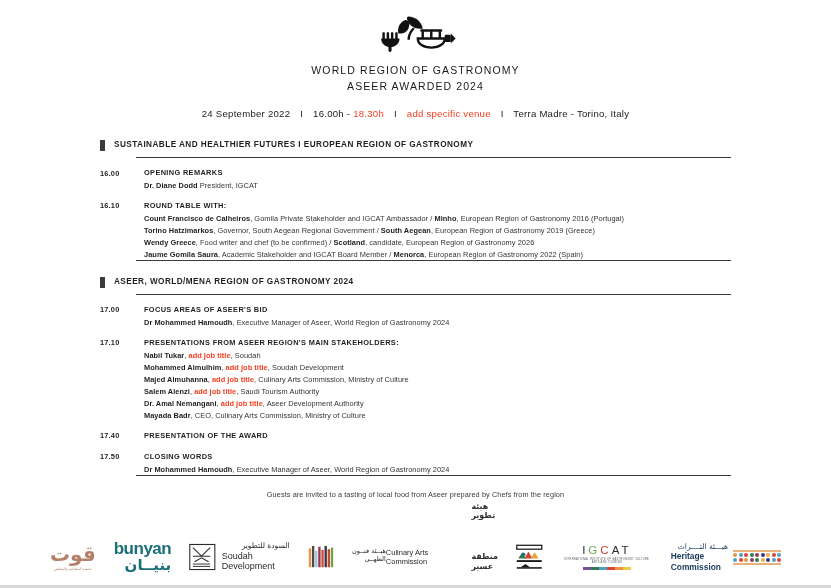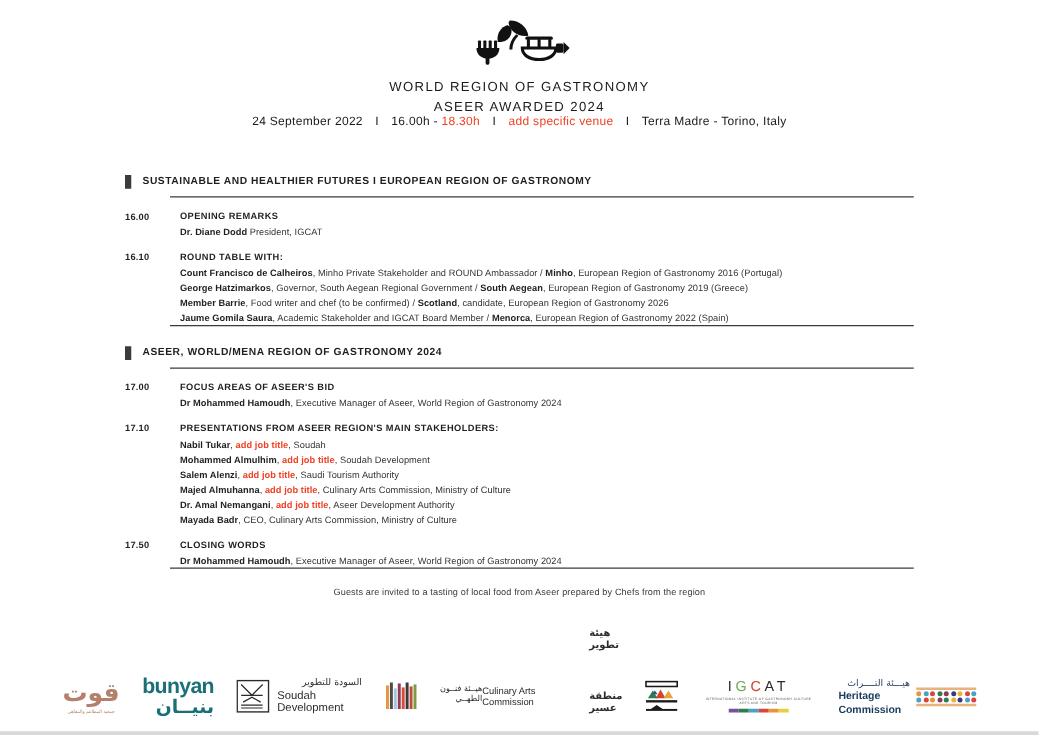--- a/index.html
+++ b/index.html
@@ -34,6 +34,7 @@
     margin:0;
   }
   .meta{
+    margin-top:16px;
     font-size:9.6px;color:#1a1a1a;letter-spacing:.25px;
   }
   .meta .sep{display:inline-block;padding:0 7px;color:#1a1a1a;}

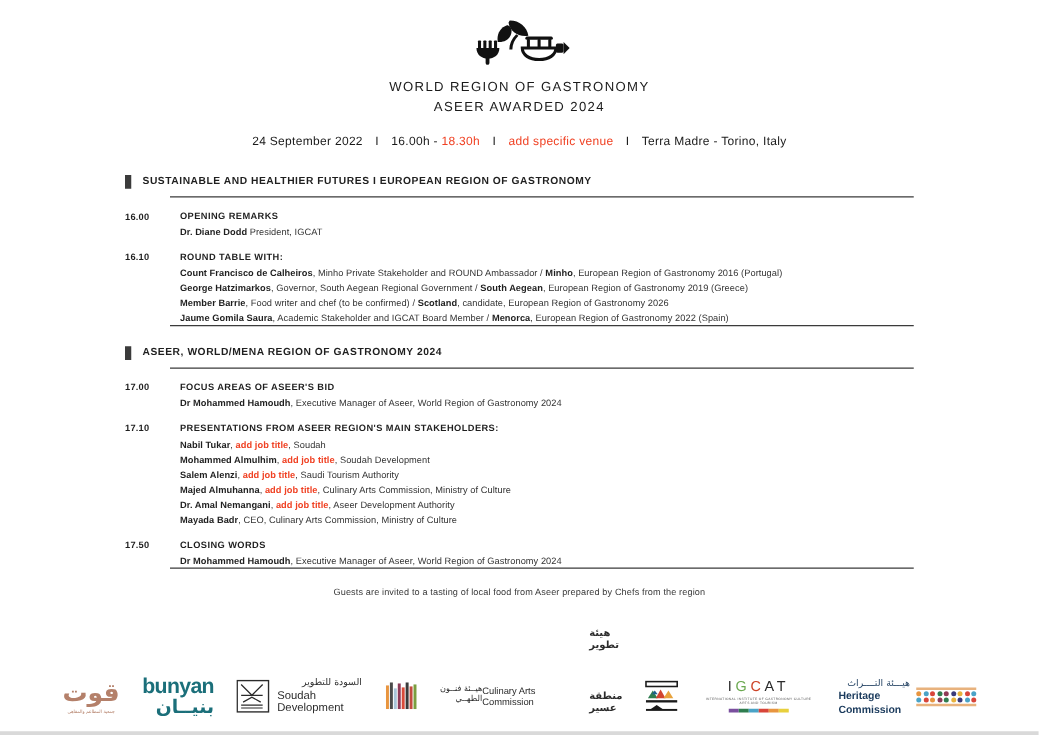--- a/index.html
+++ b/index.html
@@ -187,7 +187,7 @@
           <div class="time">16.10</div>
           <div class="entry">
             <div class="heading">ROUND TABLE WITH:</div>
-            <div class="line"><b>Count Francisco de Calheiros</b><span>, Minho Private Stakeholder and ROUND Ambassador / </span><b>Minho</b><span>, European Region of Gastronomy 2016 (Portugal)</span></div>
+            <div class="line"><b>Count Francisco de Calheiros</b><span>, Gomila Private Stakeholder and IGCAT Ambassador / </span><b>Minho</b><span>, European Region of Gastronomy 2016 (Portugal)</span></div>
             <div class="line"><b>George Hatzimarkos</b><span>, Governor, South Aegean Regional Government / </span><b>South Aegean</b><span>, European Region of Gastronomy 2019 (Greece)</span></div>
             <div class="line"><b>Member Barrie</b><span>, Food writer and chef (to be confirmed) / </span><b>Scotland</b><span>, candidate, European Region of Gastronomy 2026</span></div>
             <div class="line"><b>Jaume Gomila Saura</b><span>, Academic Stakeholder and IGCAT Board Member / </span><b>Menorca</b><span>, European Region of Gastronomy 2022 (Spain)</span></div>

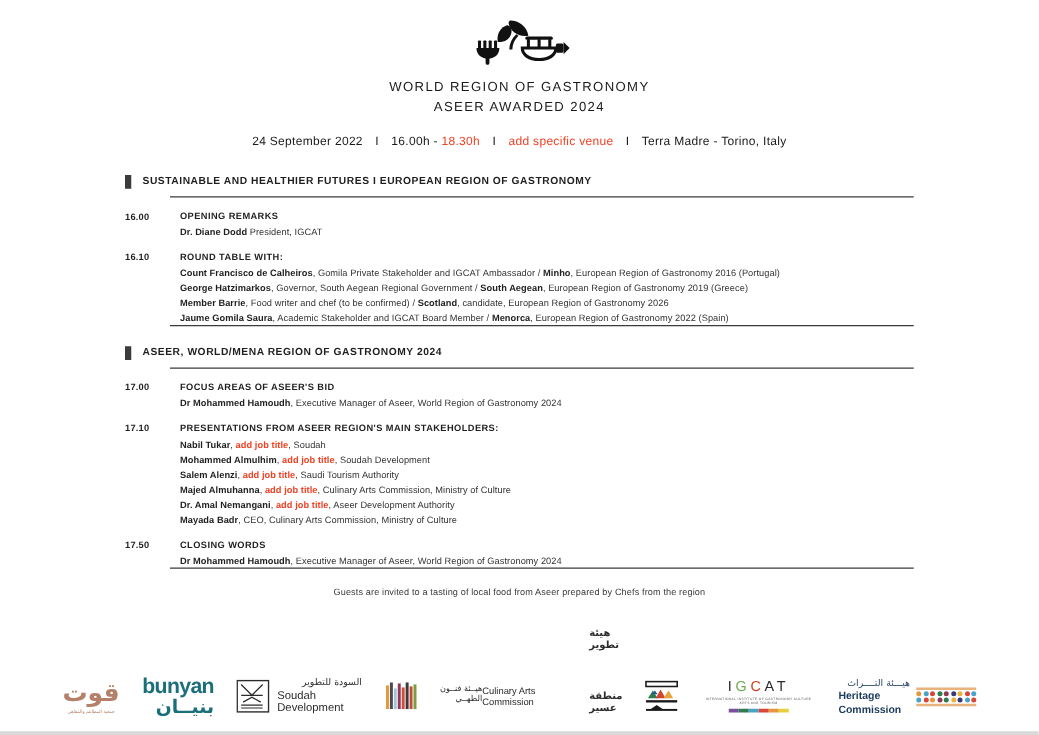--- a/index.html
+++ b/index.html
@@ -188,7 +188,7 @@
           <div class="entry">
             <div class="heading">ROUND TABLE WITH:</div>
             <div class="line"><b>Count Francisco de Calheiros</b><span>, Gomila Private Stakeholder and IGCAT Ambassador / </span><b>Minho</b><span>, European Region of Gastronomy 2016 (Portugal)</span></div>
-            <div class="line"><b>George Hatzimarkos</b><span>, Governor, South Aegean Regional Government / </span><b>South Aegean</b><span>, European Region of Gastronomy 2019 (Greece)</span></div>
+            <div class="line"><b>Torino Hatzimarkos</b><span>, Governor, South Aegean Regional Government / </span><b>South Aegean</b><span>, European Region of Gastronomy 2019 (Greece)</span></div>
             <div class="line"><b>Member Barrie</b><span>, Food writer and chef (to be confirmed) / </span><b>Scotland</b><span>, candidate, European Region of Gastronomy 2026</span></div>
             <div class="line"><b>Jaume Gomila Saura</b><span>, Academic Stakeholder and IGCAT Board Member / </span><b>Menorca</b><span>, European Region of Gastronomy 2022 (Spain)</span></div>
           </div>

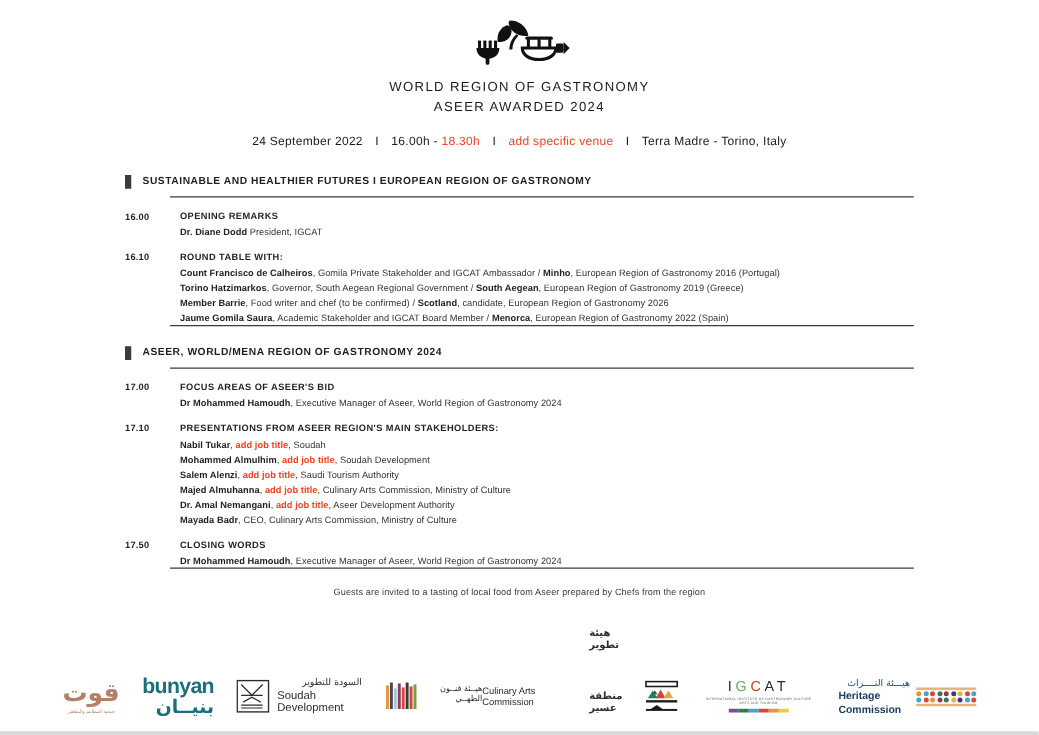--- a/index.html
+++ b/index.html
@@ -189,7 +189,7 @@
             <div class="heading">ROUND TABLE WITH:</div>
             <div class="line"><b>Count Francisco de Calheiros</b><span>, Gomila Private Stakeholder and IGCAT Ambassador / </span><b>Minho</b><span>, European Region of Gastronomy 2016 (Portugal)</span></div>
             <div class="line"><b>Torino Hatzimarkos</b><span>, Governor, South Aegean Regional Government / </span><b>South Aegean</b><span>, European Region of Gastronomy 2019 (Greece)</span></div>
-            <div class="line"><b>Member Barrie</b><span>, Food writer and chef (to be confirmed) / </span><b>Scotland</b><span>, candidate, European Region of Gastronomy 2026</span></div>
+            <div class="line"><b>Wendy Greece</b><span>, Food writer and chef (to be confirmed) / </span><b>Scotland</b><span>, candidate, European Region of Gastronomy 2026</span></div>
             <div class="line"><b>Jaume Gomila Saura</b><span>, Academic Stakeholder and IGCAT Board Member / </span><b>Menorca</b><span>, European Region of Gastronomy 2022 (Spain)</span></div>
           </div>
         </div>

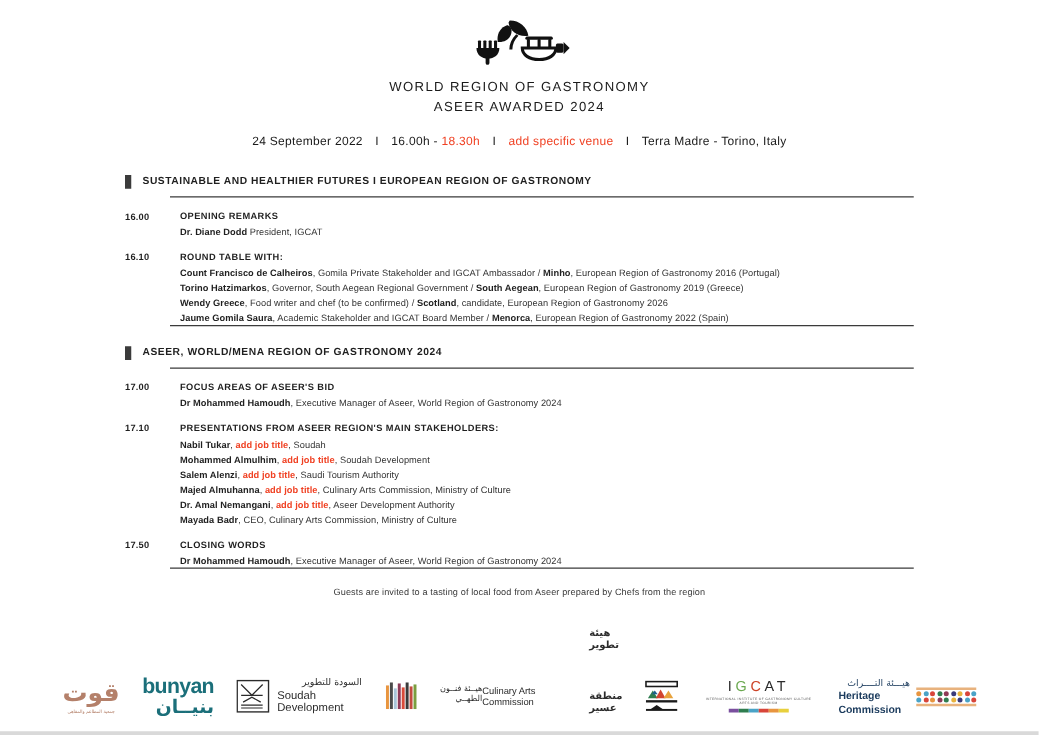--- a/index.html
+++ b/index.html
@@ -214,8 +214,8 @@
             <div class="heading">PRESENTATIONS FROM ASEER REGION'S MAIN STAKEHOLDERS:</div>
             <div class="line"><b>Nabil Tukar</b><span>, </span><span class="red">add job title</span><span>, Soudah</span></div>
             <div class="line"><b>Mohammed Almulhim</b><span>, </span><span class="red">add job title</span><span>, Soudah Development</span></div>
+            <div class="line"><b>Majed Almuhanna</b><span>, </span><span class="red">add job title</span><span>, Culinary Arts Commission, Ministry of Culture</span></div>
             <div class="line"><b>Salem Alenzi</b><span>, </span><span class="red">add job title</span><span>, Saudi Tourism Authority</span></div>
-            <div class="line"><b>Majed Almuhanna</b><span>, </span><span class="red">add job title</span><span>, Culinary Arts Commission, Ministry of Culture</span></div>
             <div class="line"><b>Dr. Amal Nemangani</b><span>, </span><span class="red">add job title</span><span>, Aseer Development Authority</span></div>
             <div class="line"><b>Mayada Badr</b><span>, CEO, Culinary Arts Commission, Ministry of Culture</span></div>
           </div>

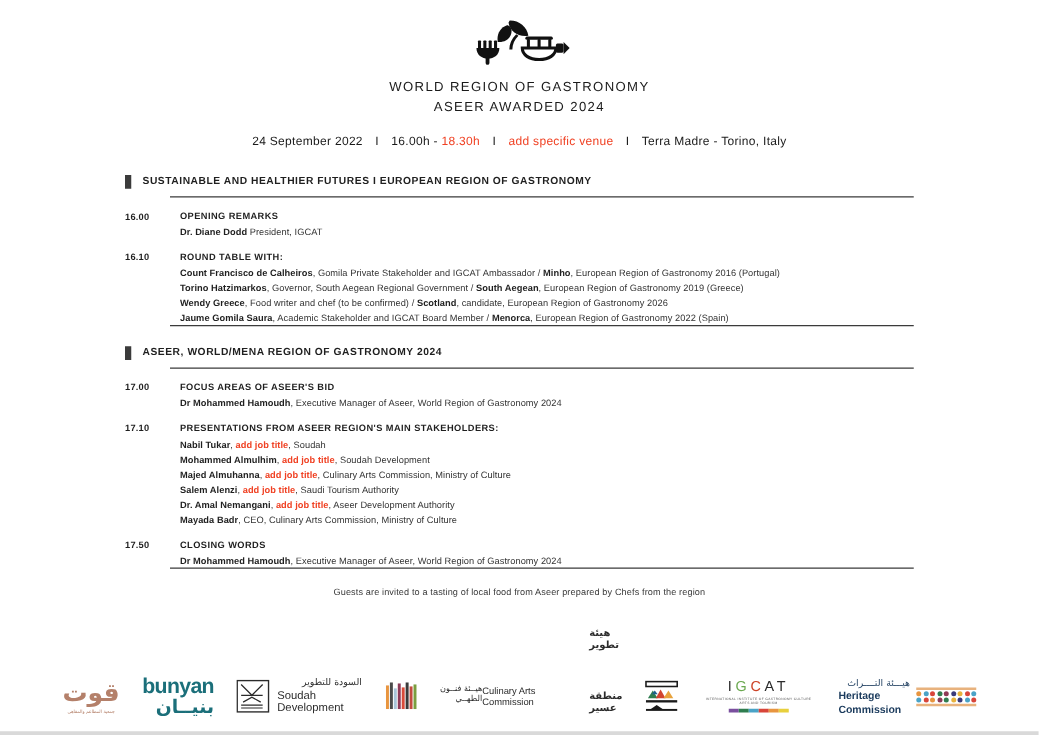--- a/index.html
+++ b/index.html
@@ -221,6 +221,12 @@
           </div>
         </div>
         <div class="block">
+          <div class="time">17.40</div>
+          <div class="entry">
+            <div class="heading">PRESENTATION OF THE AWARD</div>
+          </div>
+        </div>
+        <div class="block">
           <div class="time">17.50</div>
           <div class="entry">
             <div class="heading">CLOSING WORDS</div>

